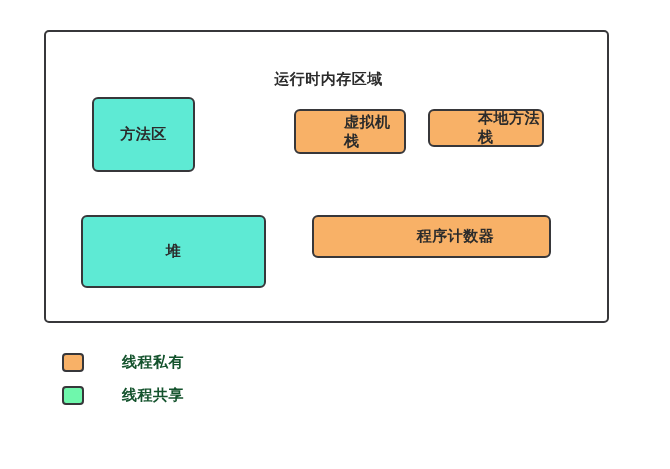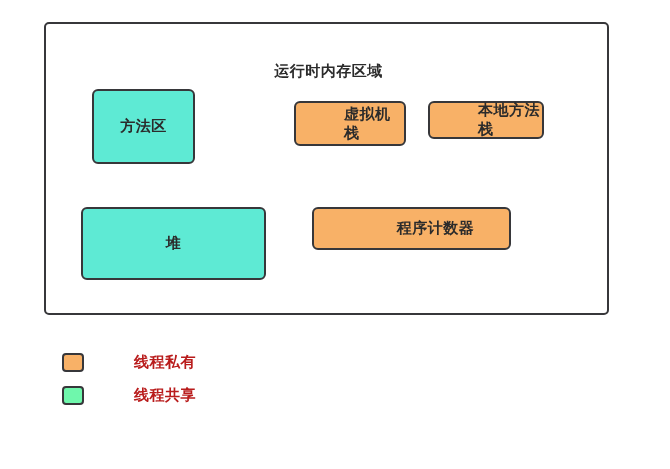--- a/index.html
+++ b/index.html
@@ -28,7 +28,7 @@
   .runtime-container {
     position: absolute;
     left: 44px;
-    top: 22px;
+    top: 30px;
     width: 565px;
     height: 293px;
     box-sizing: border-box;

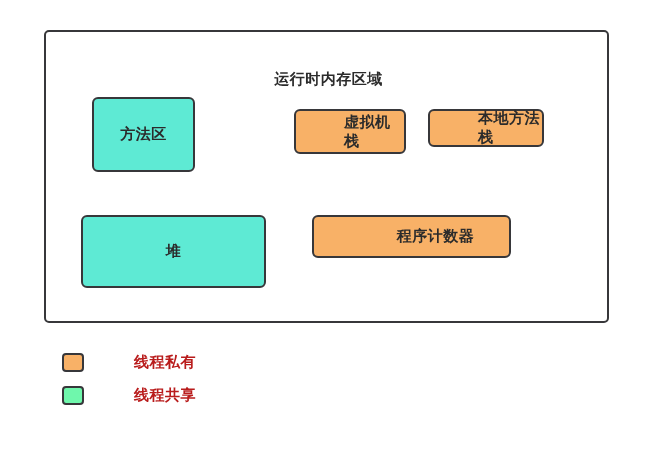--- a/index.html
+++ b/index.html
@@ -71,7 +71,7 @@
   .box-vm-stack    { left: 248px; top: 77px;  width: 112px; height: 45px; }
   .box-native-stack{ left: 382px; top: 77px;  width: 116px; height: 38px; }
   .box-heap        { left: 35px;  top: 183px; width: 185px; height: 73px; }
-  .box-pc-register { left: 266px; top: 183px; width: 199px; height: 43px; }
+  .box-pc-register { left: 266px; top: 183px; width: 239px; height: 43px; }
 
   
   .legend {

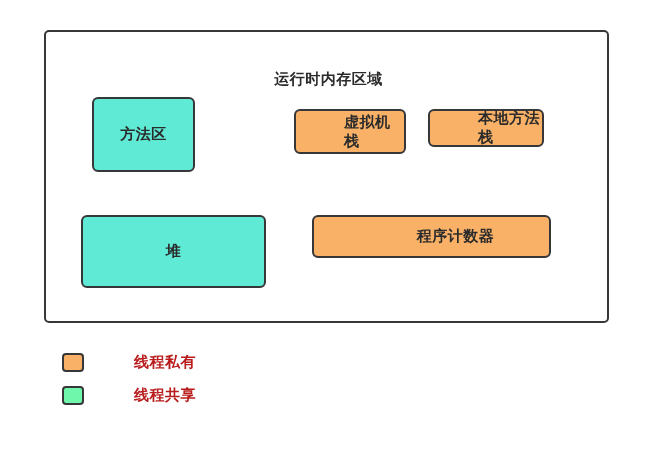--- a/index.html
+++ b/index.html
@@ -97,11 +97,11 @@
   .legend-swatch.private { background: #F8B167; }
   .legend-swatch.shared  { background: #6FF7AC; }
   .legend-label {
-    margin-left: 50px;
+    margin-left: 38px;
     font-size: 15px;
     font-weight: 700;
     letter-spacing: 0.5px;
-    color: #b91c1c;
+    color: #14532d;
     white-space: nowrap;
   }
 </style>

